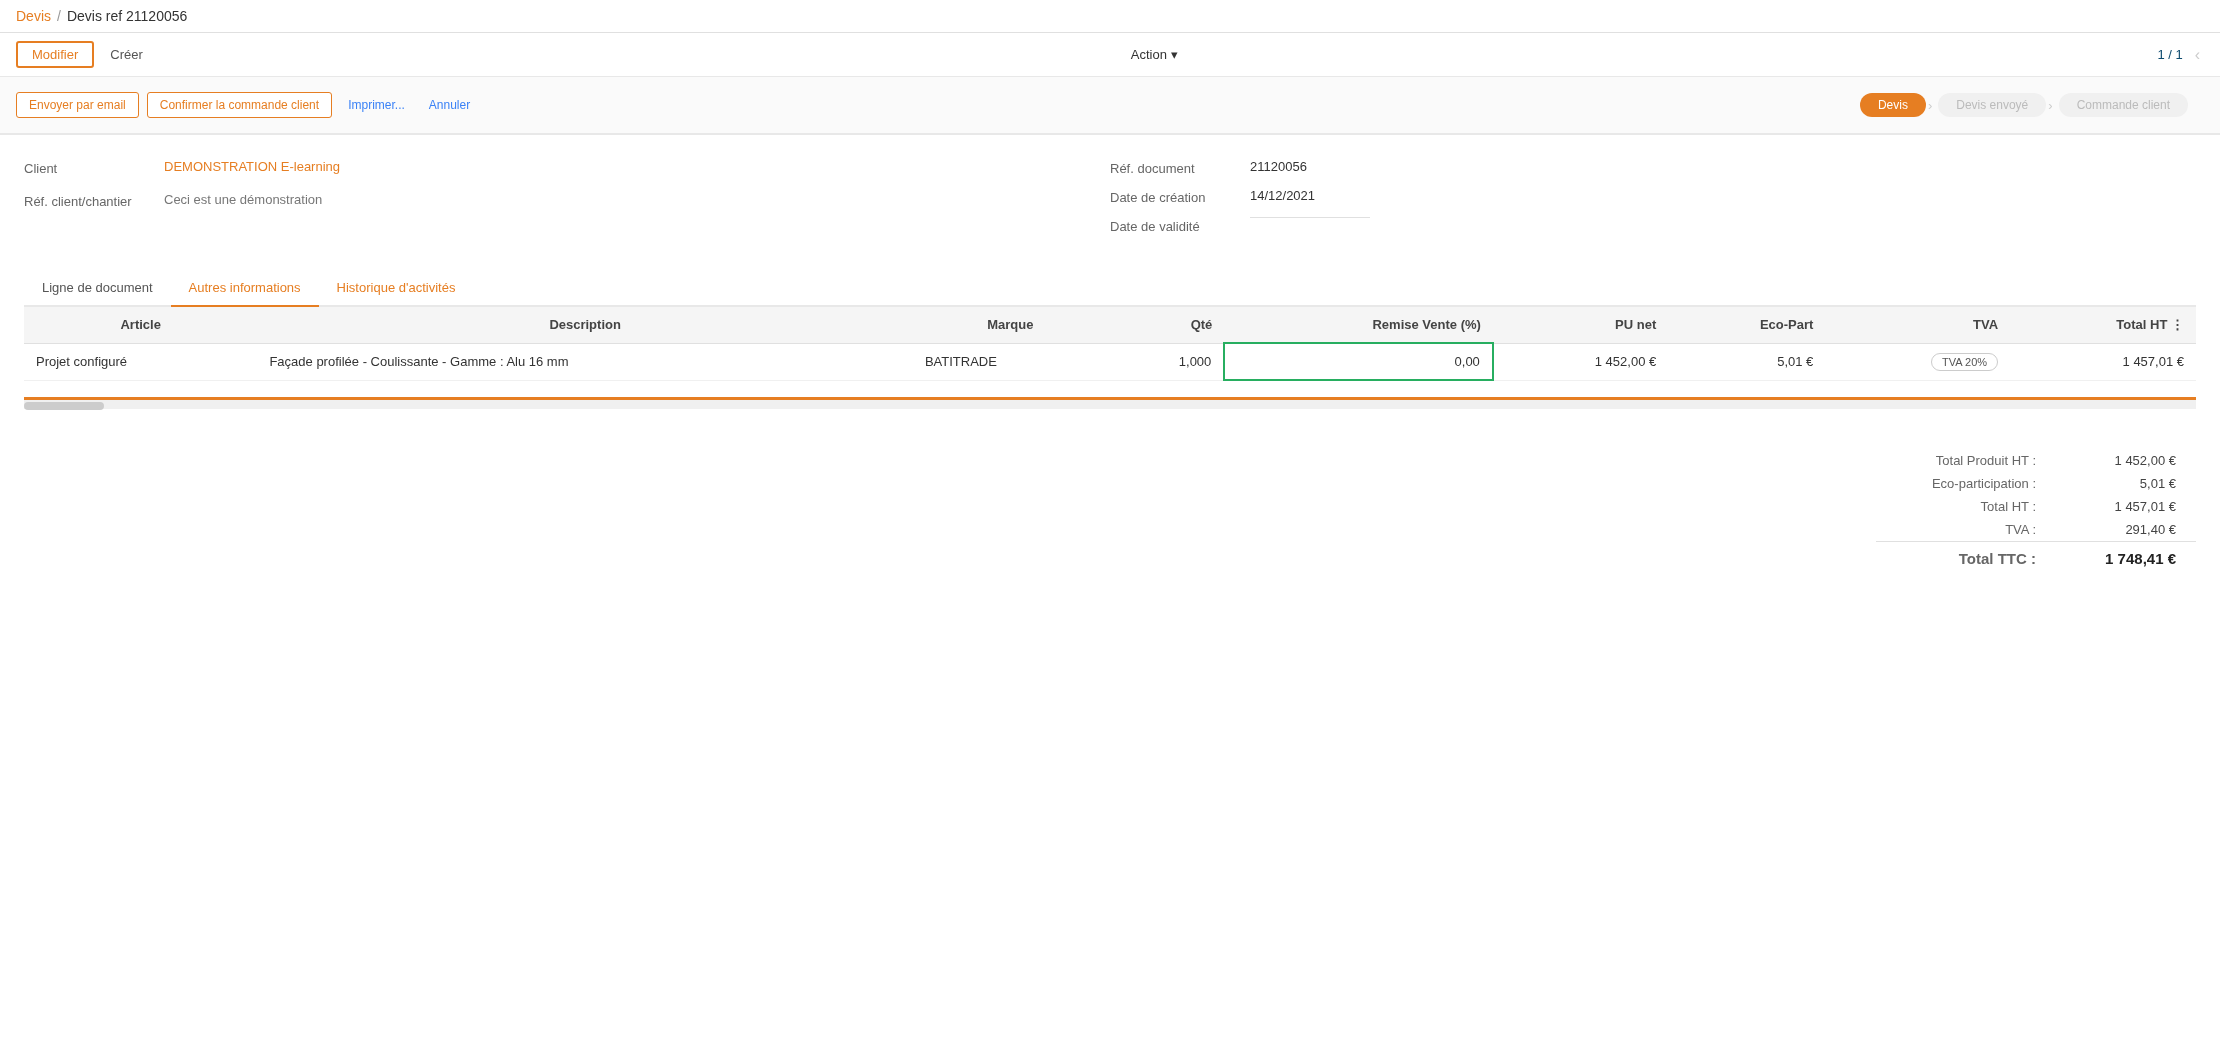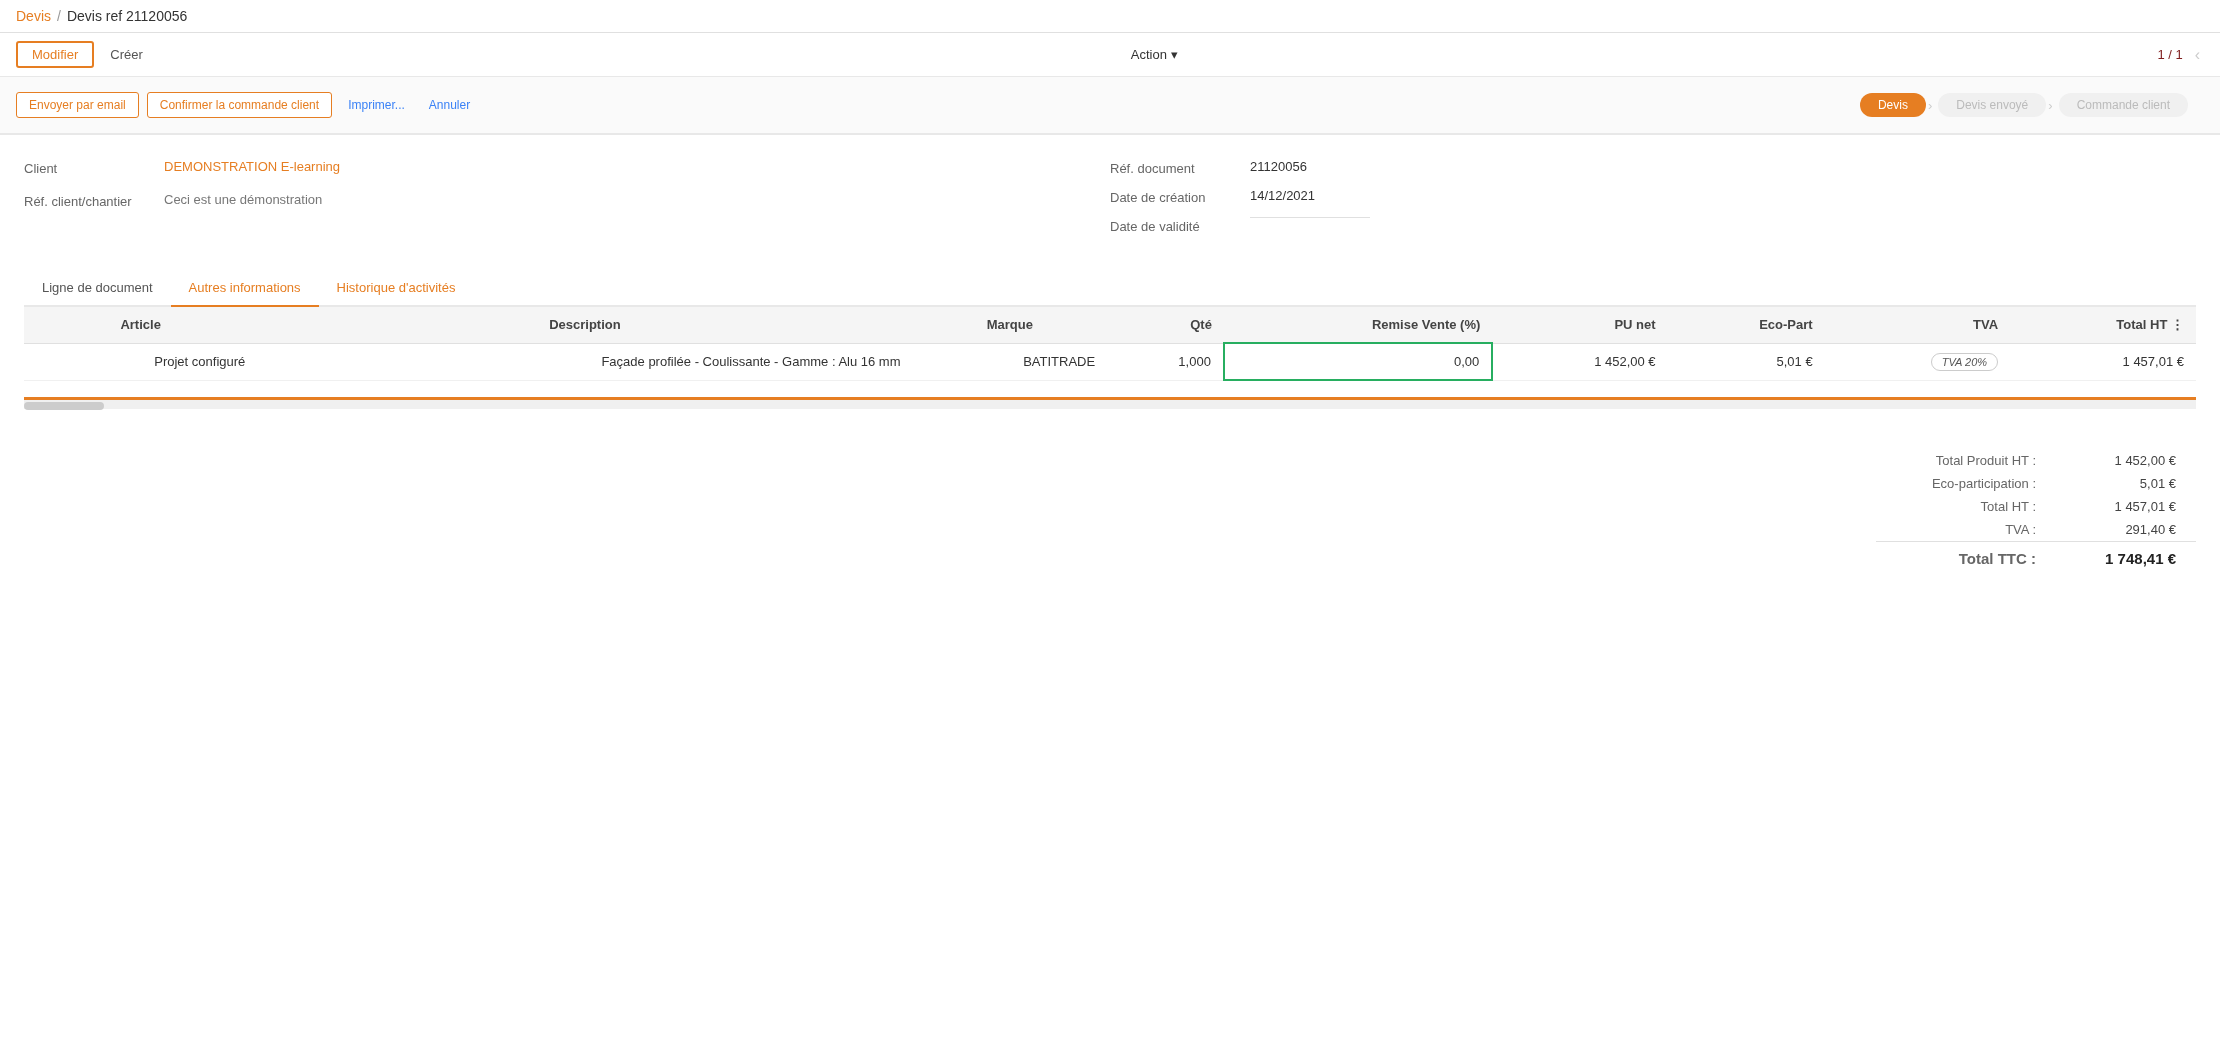--- a/index.html
+++ b/index.html
@@ -18,7 +18,7 @@
     .btn-creer { border: none; background: none; color: #555; cursor: pointer; font-size: 13px; padding: 4px 8px; }
     .spacer { flex: 1; }
     .action-btn { border: none; background: none; color: #333; cursor: pointer; font-size: 13px; padding: 4px 12px; display: flex; gap: 4px; }
-    .pagination { color: #7f1d1d; font-size: 13px; display: flex; align-items: center; gap: 6px; }
+    .pagination { color: #0c4a6e; font-size: 13px; display: flex; align-items: center; gap: 6px; }
     .nav-arrow { color: #ccc; cursor: pointer; font-size: 16px; padding: 0 4px; }
 
     

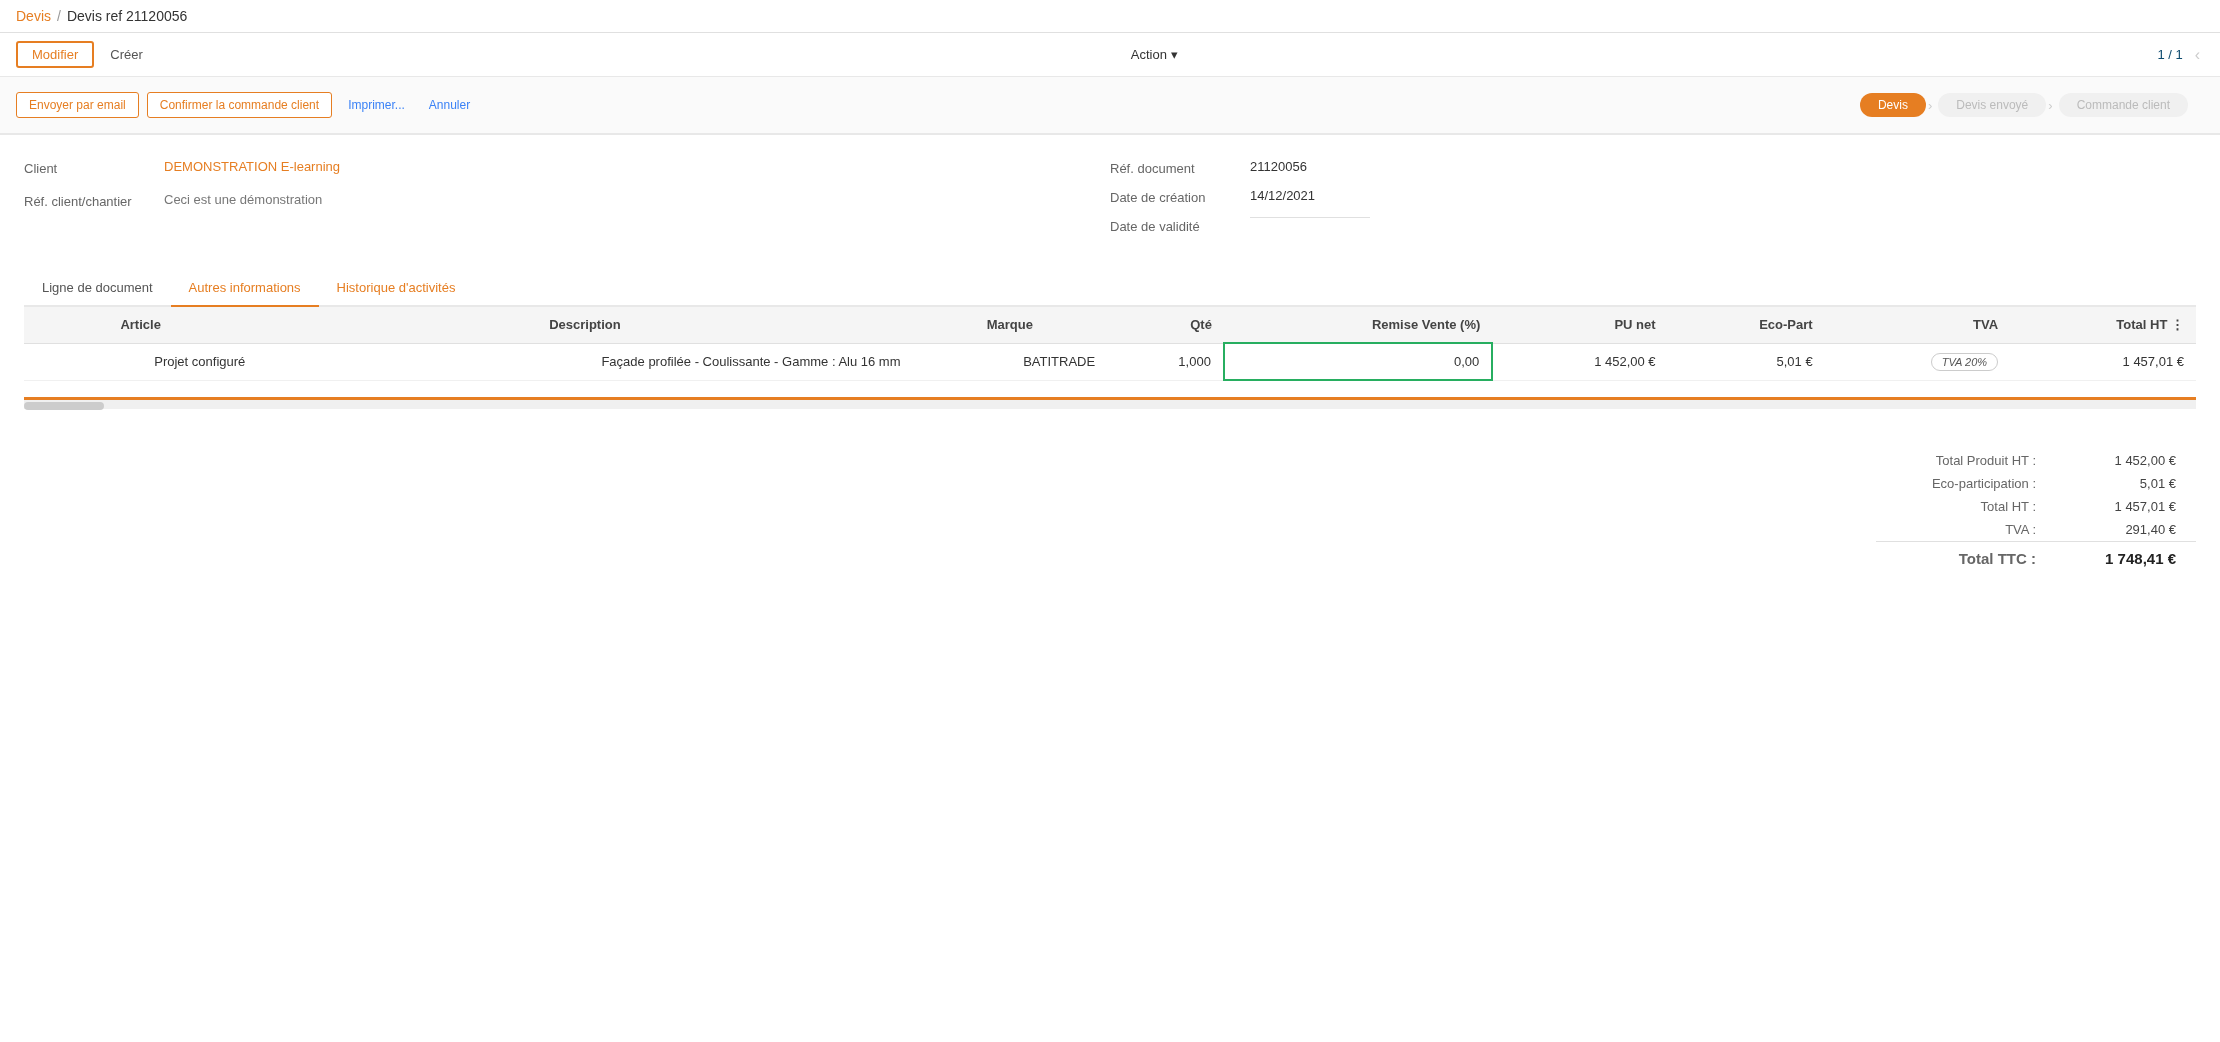--- a/index.html
+++ b/index.html
@@ -57,7 +57,7 @@
     thead th { padding: 10px 12px; text-align: center; font-weight: 600; color: #444; border-bottom: 1px solid #e0e0e0; white-space: nowrap; }
     thead th.right { text-align: right; }
     tbody tr { border-bottom: 1px solid #f0f0f0; }
-    tbody td { padding: 10px 12px; color: #333; vertical-align: middle; text-align: right; }
+    tbody td { padding: 10px 12px; color: #333; vertical-align: middle; }
     tbody td.right { text-align: right; }
     .active-cell { border: 2px solid #27ae60 !important; }
 

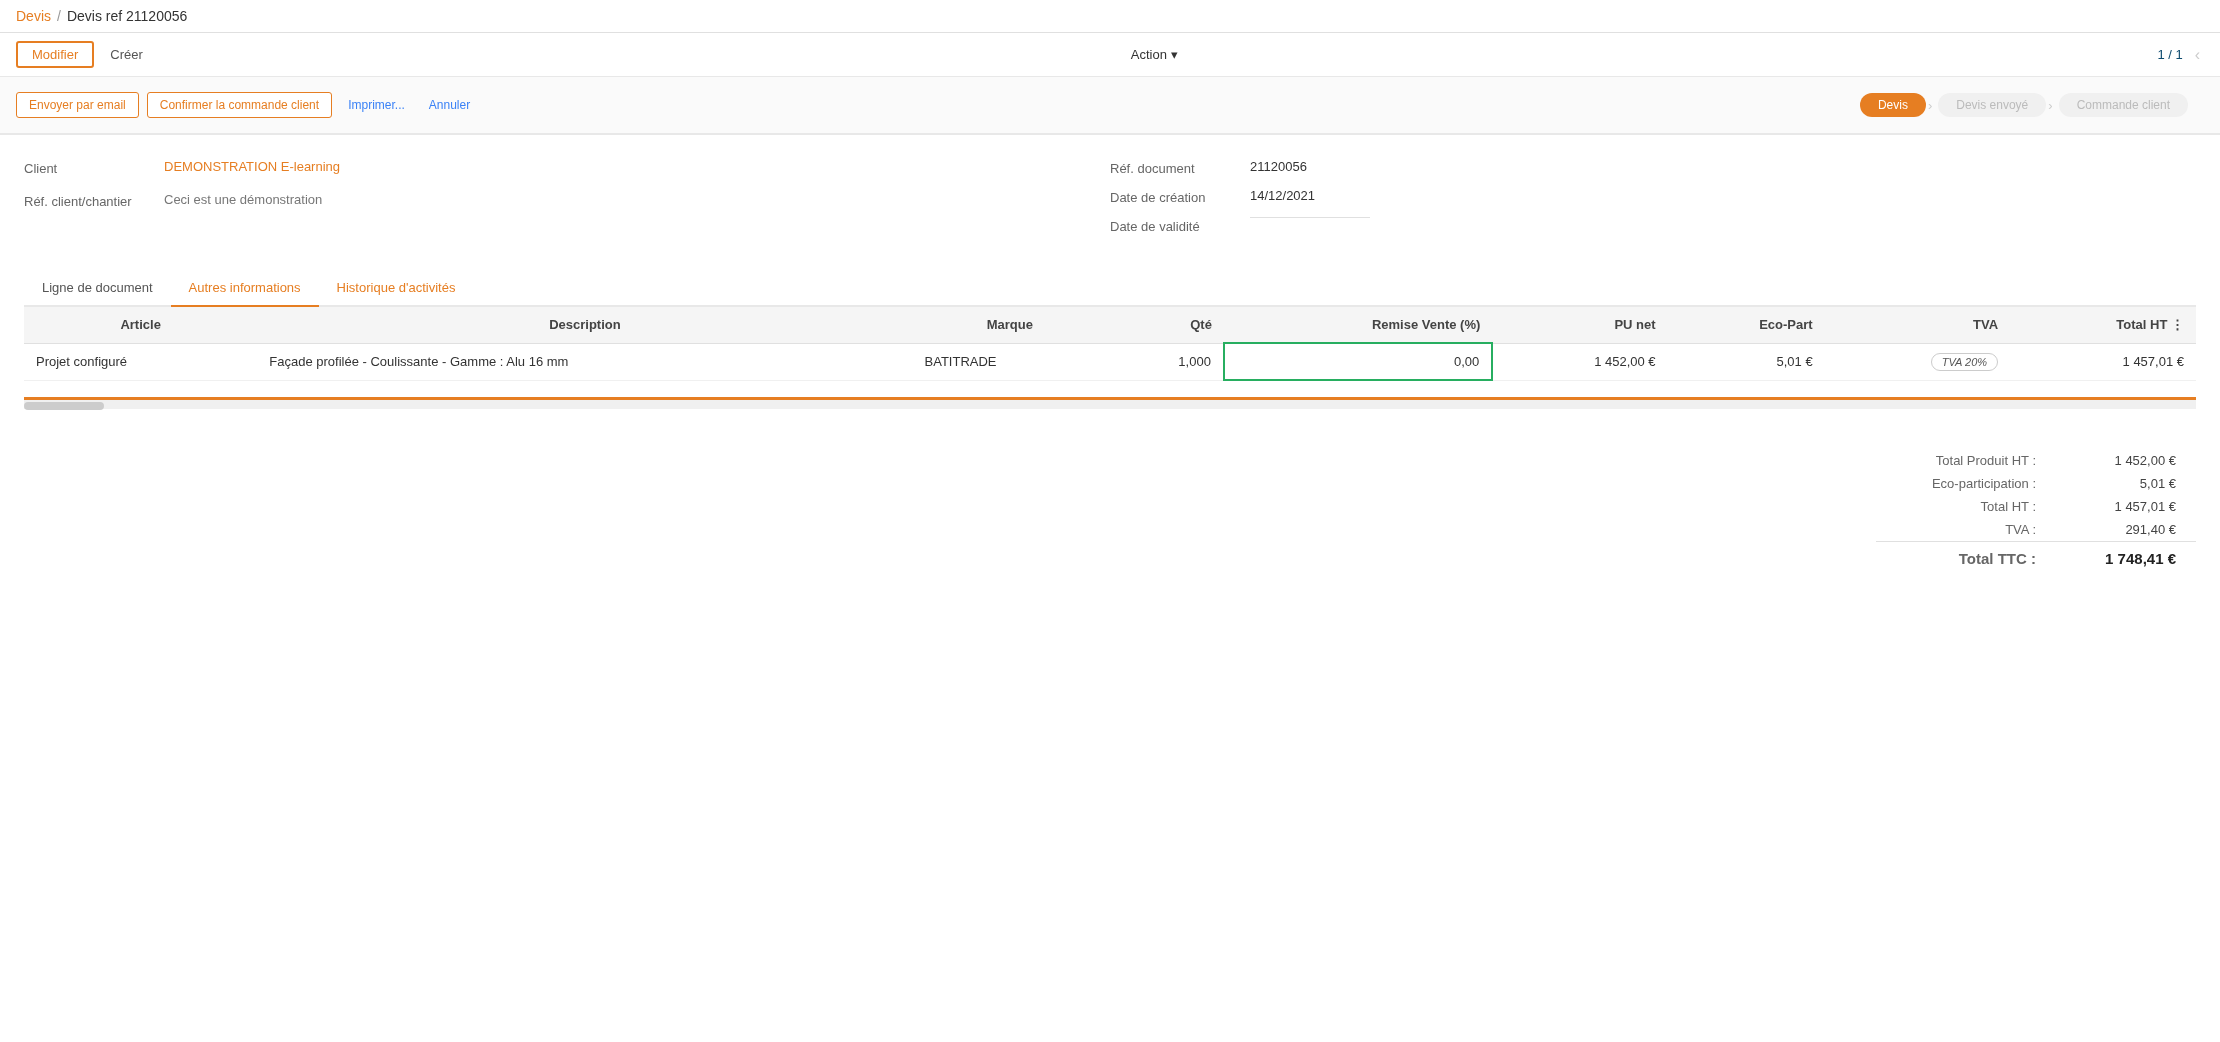--- a/index.html
+++ b/index.html
@@ -62,7 +62,7 @@
     .active-cell { border: 2px solid #27ae60 !important; }
 
     
-    .tva-badge { border: 1px solid #ccc; border-radius: 20px; padding: 2px 10px; font-size: 11px; color: #555; font-style: italic; }
+    .tva-badge { border: 1px solid #ccc; border-radius: 20px; padding: 2px 10px; font-size: 11px; color: #555; }
 
     
     .scroll-bar-area { height: 12px; background: #f0f0f0; margin: 16px 0 0 0; position: relative; border-top: 3px solid #e67e22; }

